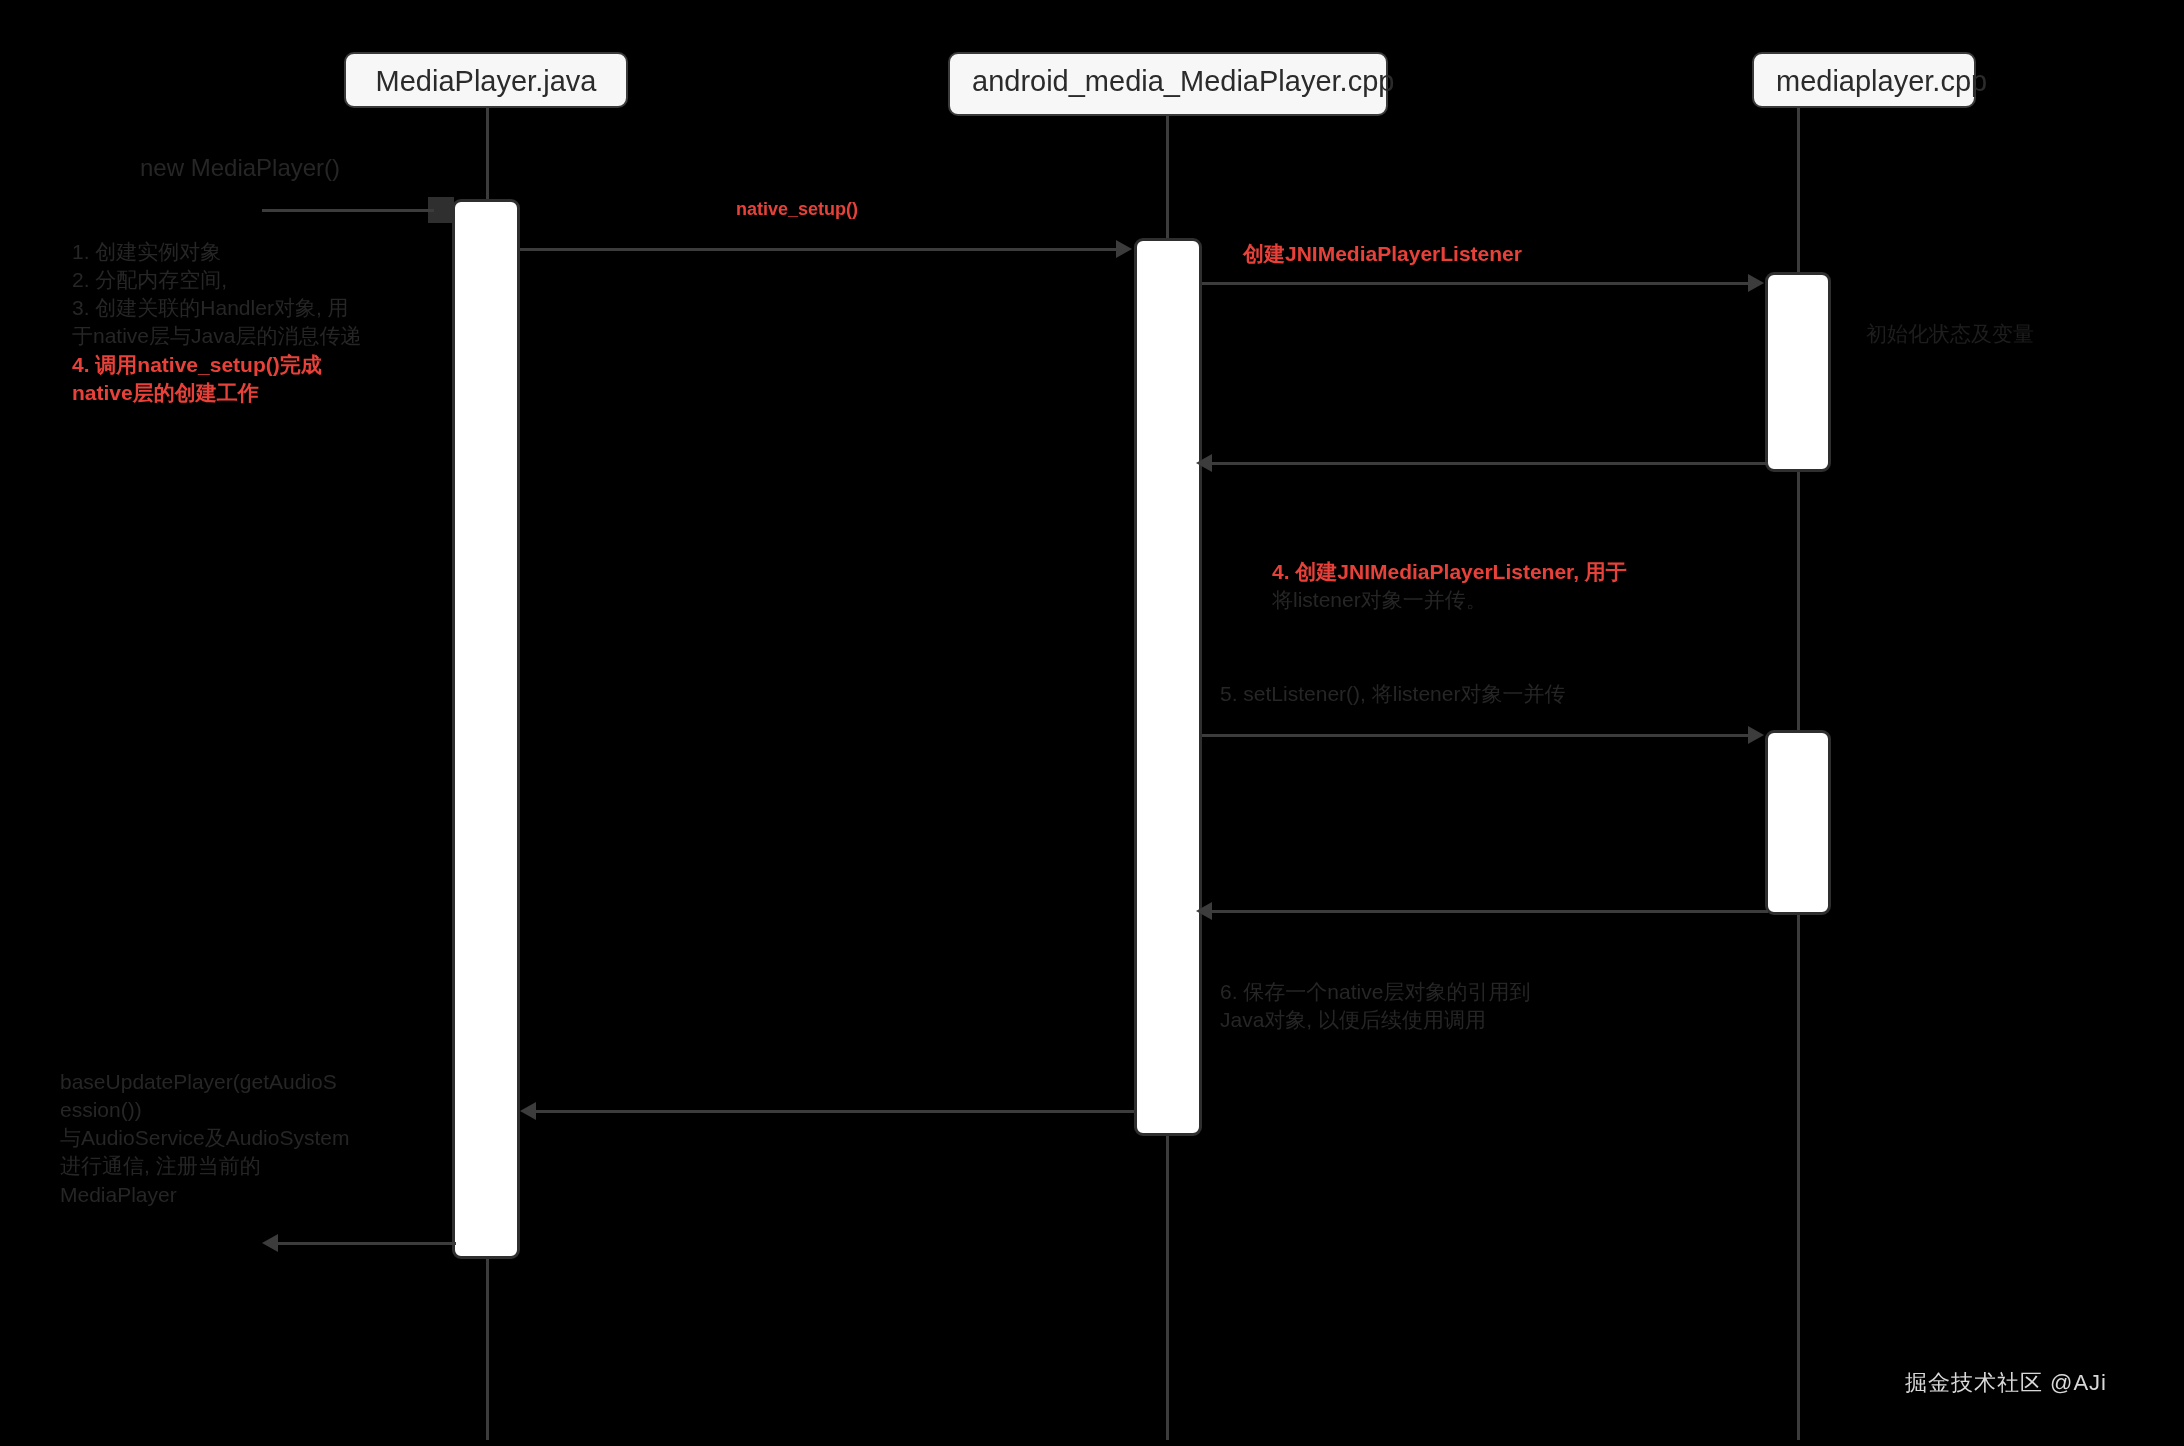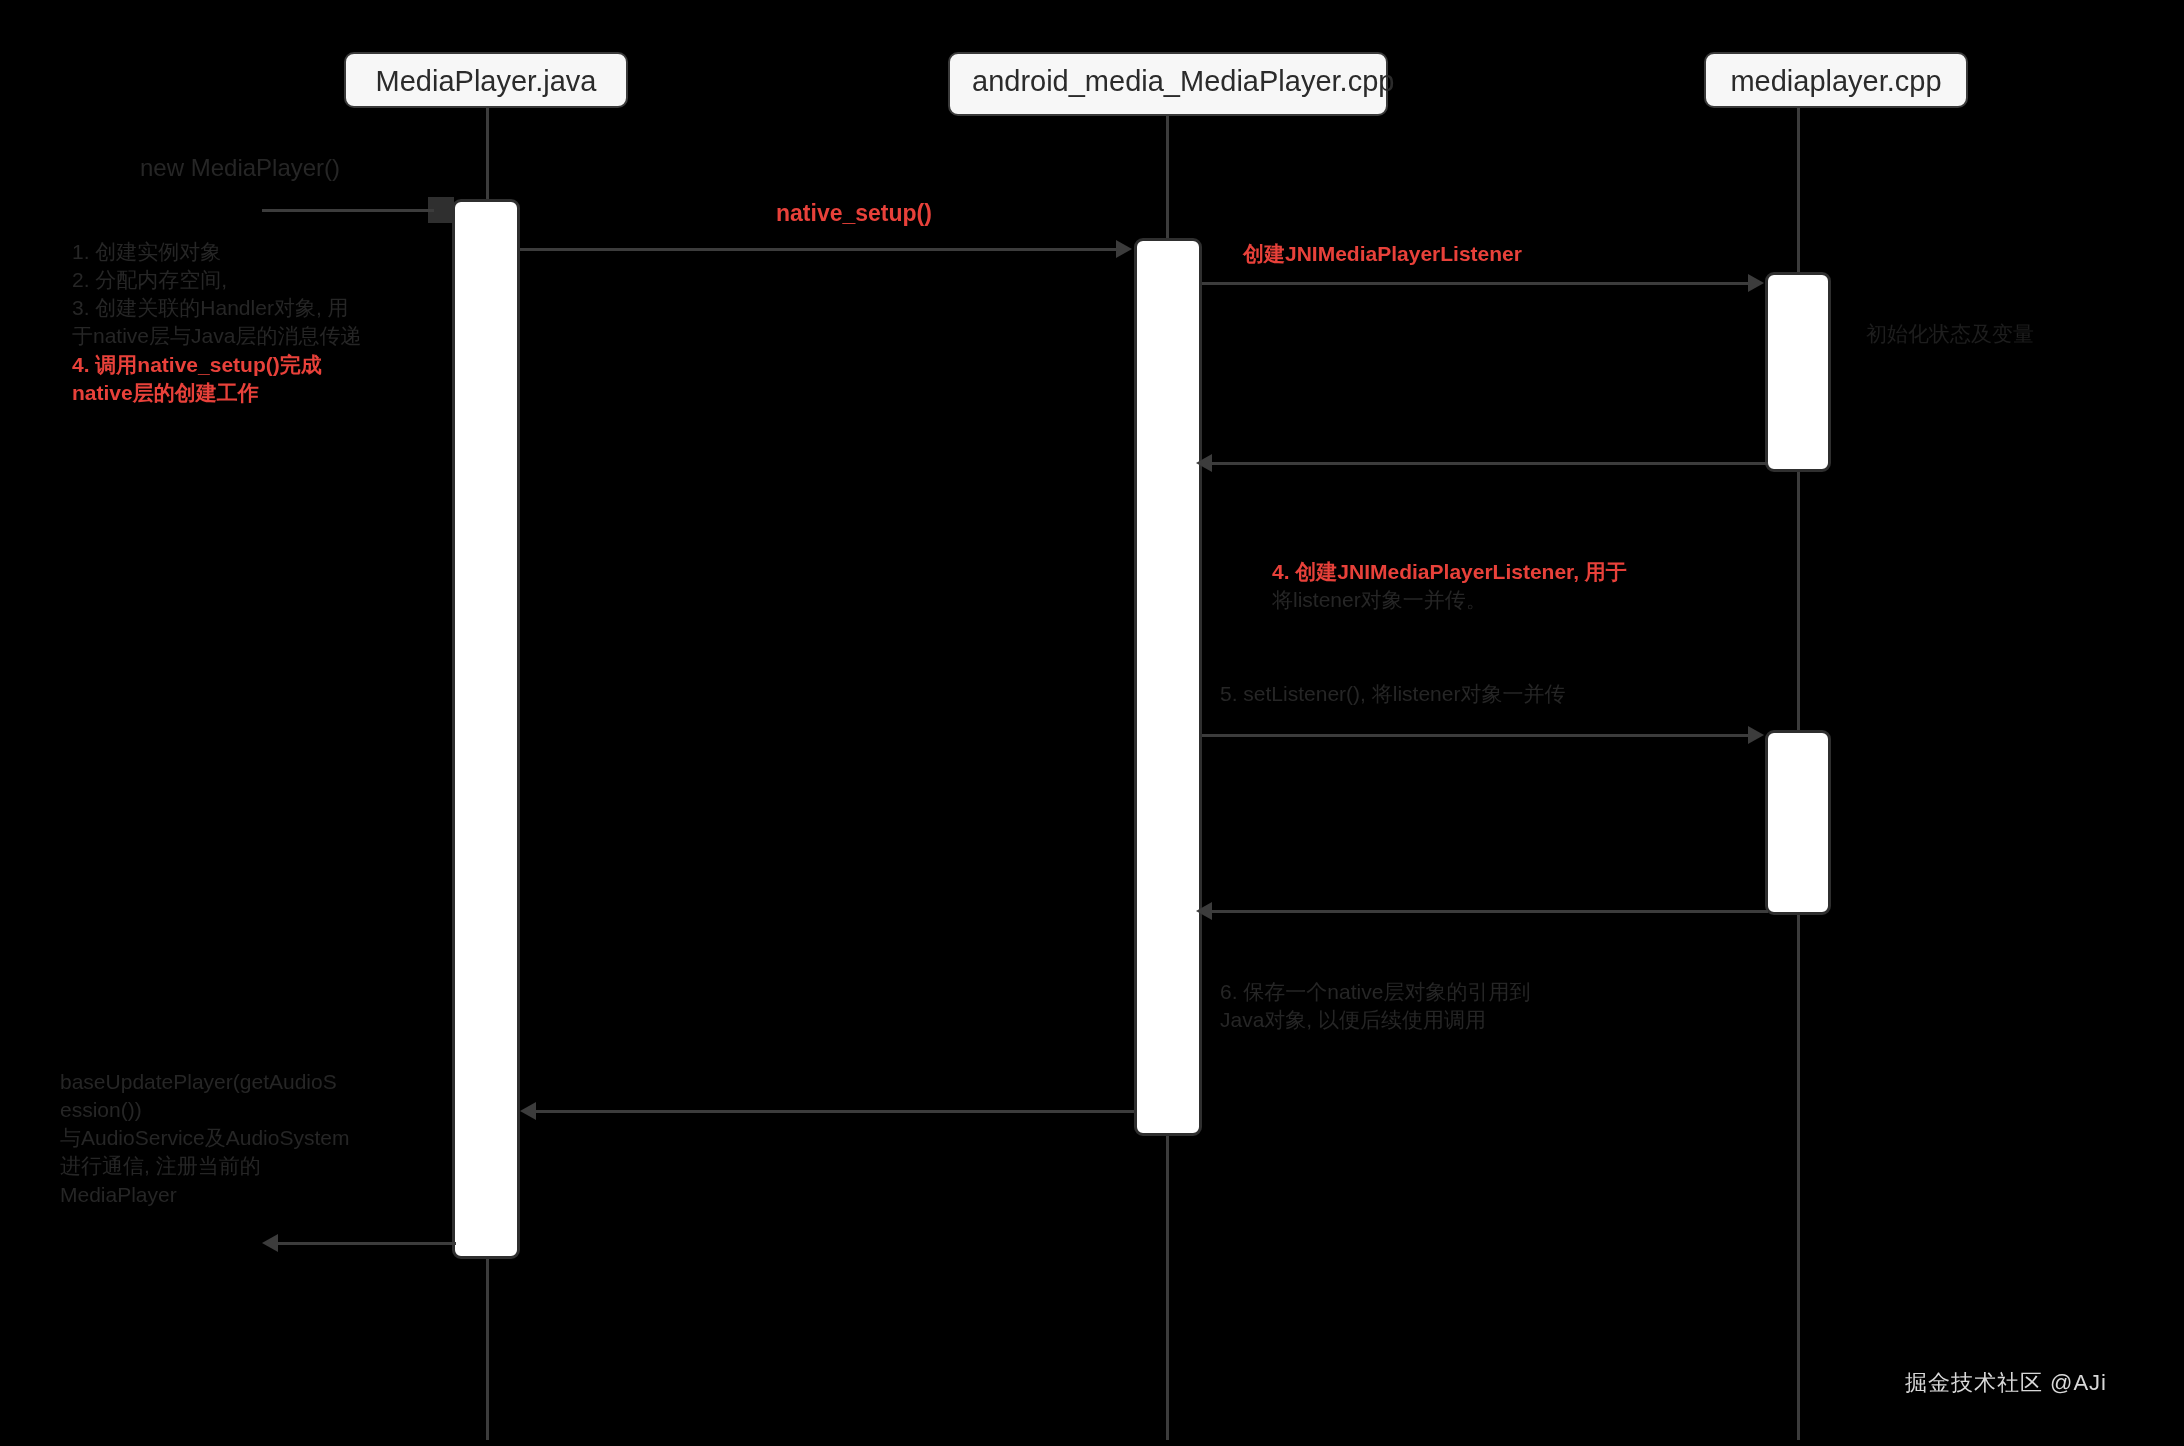--- a/index.html
+++ b/index.html
@@ -109,7 +109,7 @@
 
   <div class="participant" style="left:948px; top:52px; width:440px; height:64px;">android_media_MediaPlayer.cpp</div>
 
-  <div class="participant" style="left:1704px; top:52px; width:264px; height:56px;">mediaplayer.cpp</div>
+  <div class="participant" style="left:1752px; top:52px; width:224px; height:56px;">mediaplayer.cpp</div>
 
   <div class="activation" style="left:452px; top:199px; width:68px; height:1060px;"></div>
 

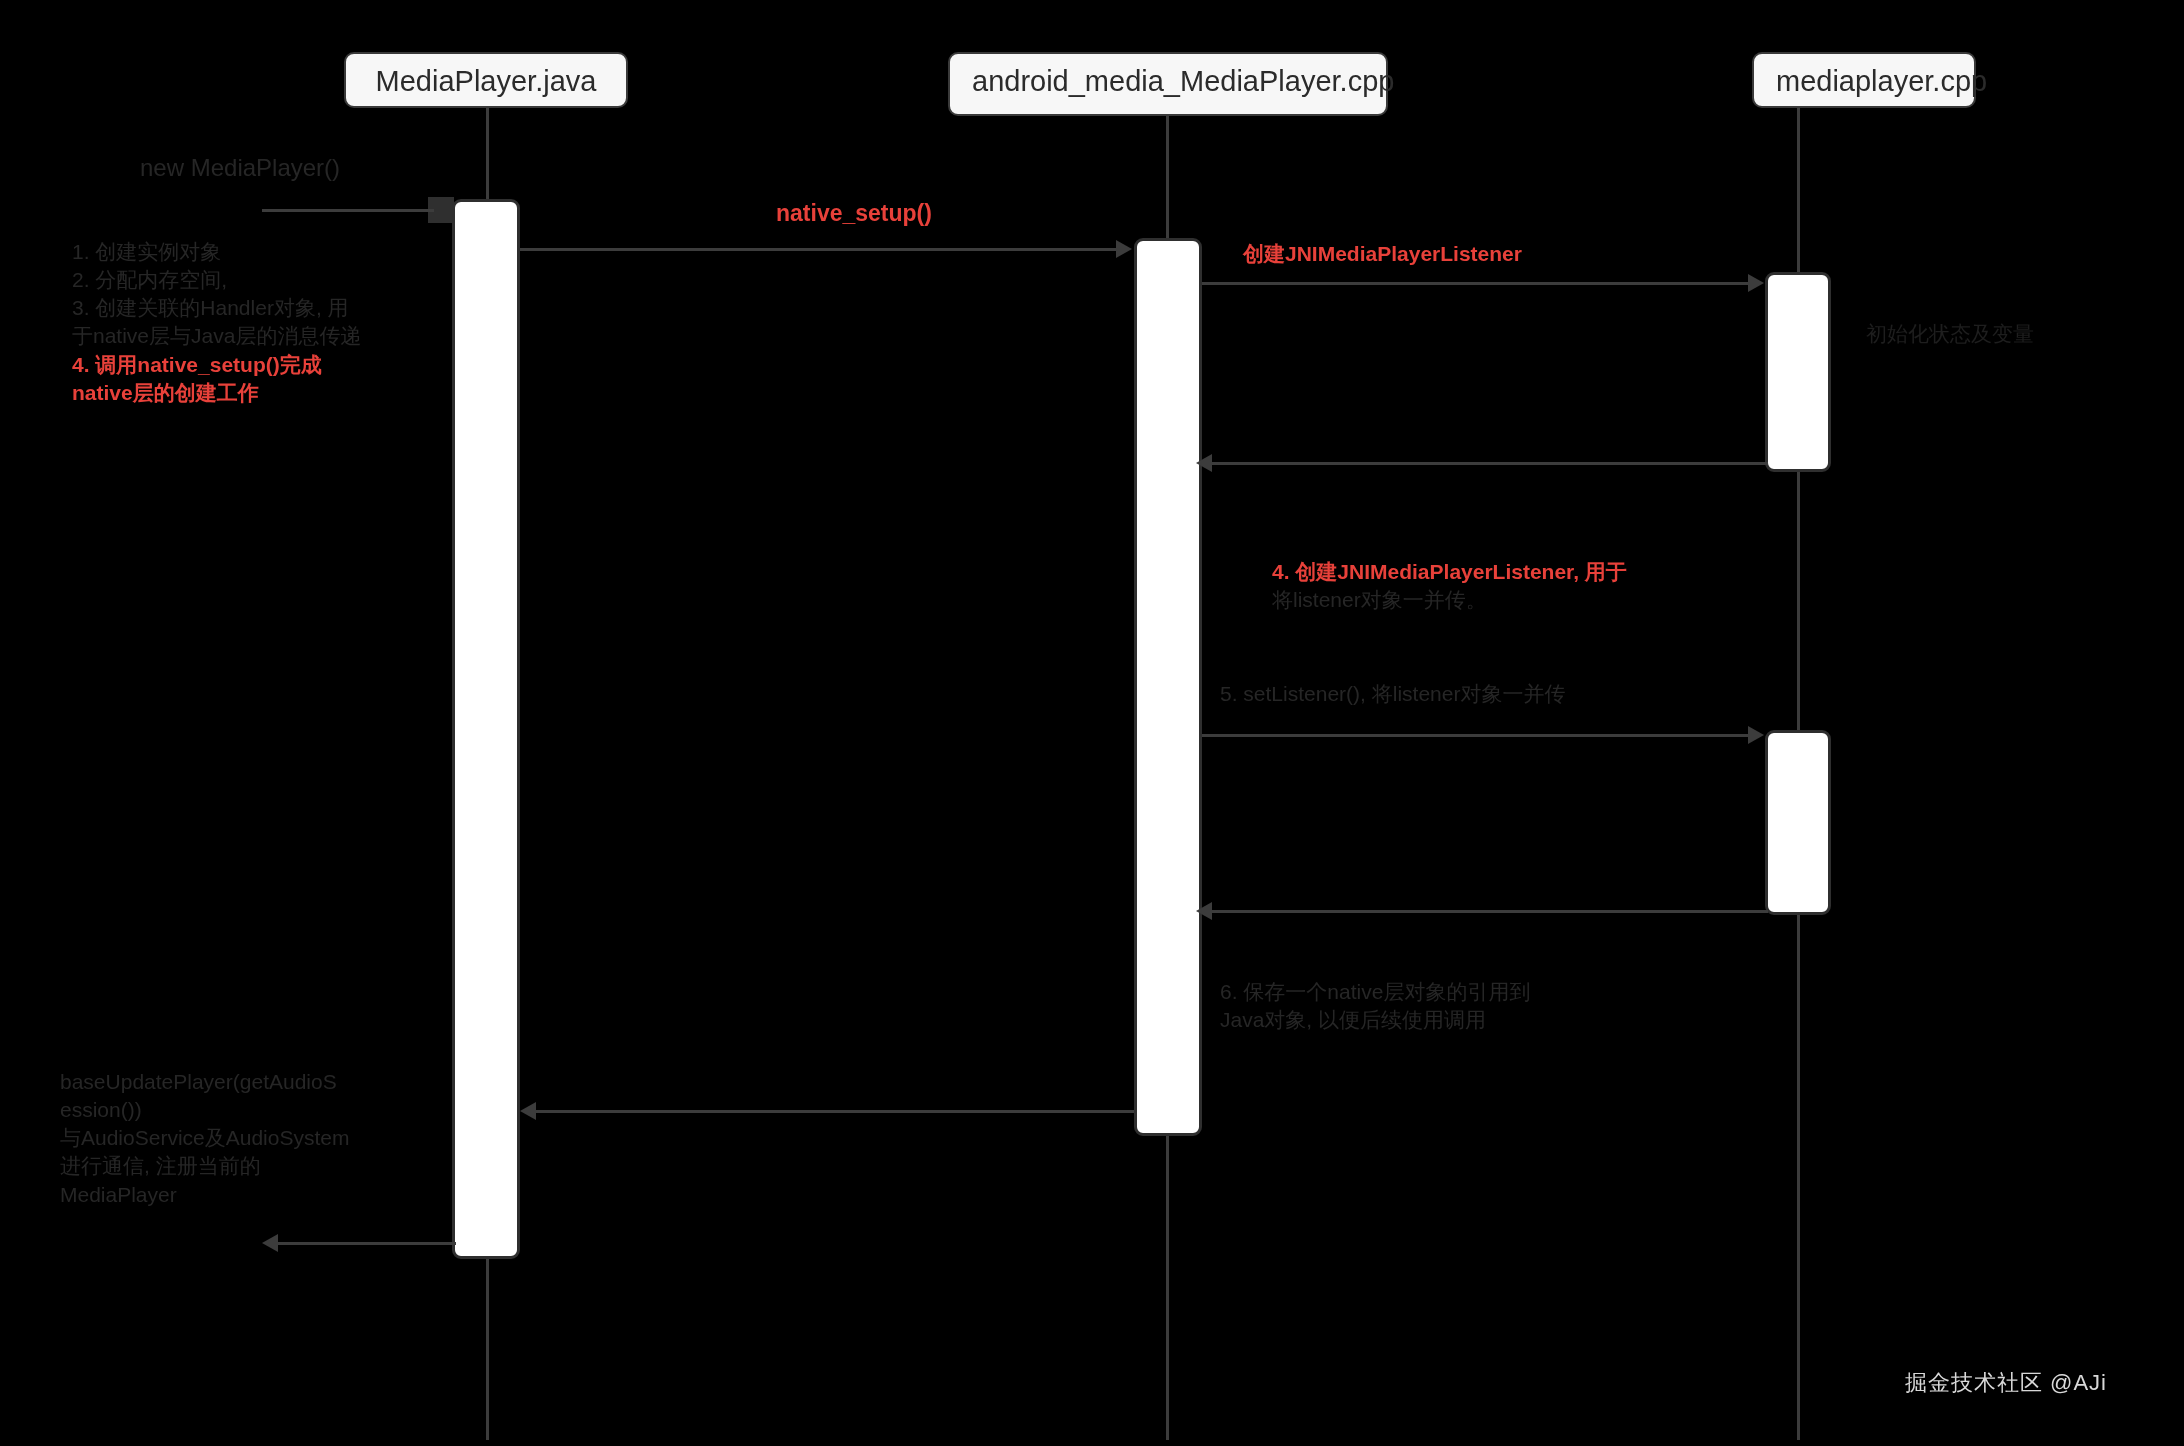--- a/index.html
+++ b/index.html
@@ -81,7 +81,7 @@
   .note.dim   { color: #262626; }
   .note.dimmer{ color: #1e1e1e; }
   .note.red   { color: #e8413a; font-weight: bold; }
-  .note.label-red { color: #e8413a; font-weight: bold; font-size: 23px; margin-left: 40px; }
+  .note.label-red { color: #e8413a; font-weight: bold; font-size: 18px; }
 
   .note-mixed { position: absolute; font-size: 21px; line-height: 1.34; }
   .note-mixed .r { color: #e8413a; font-weight: bold; }

